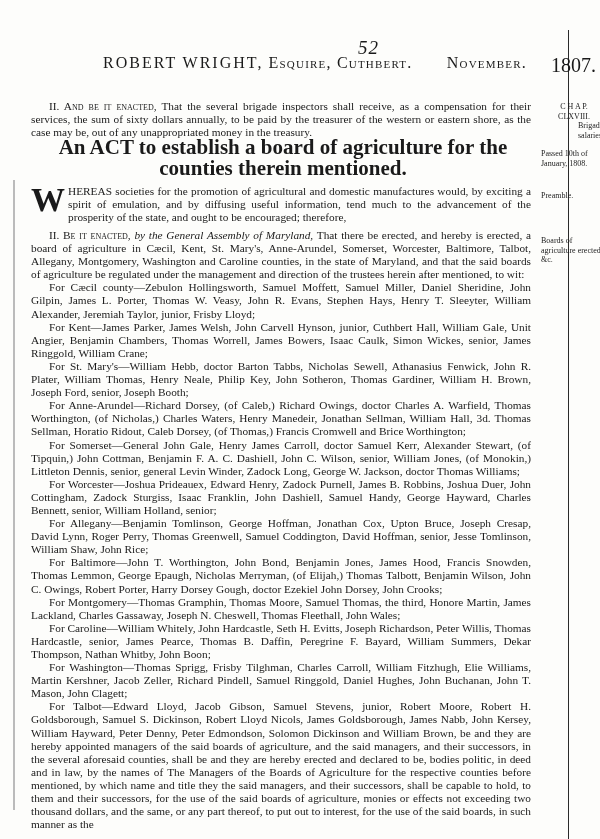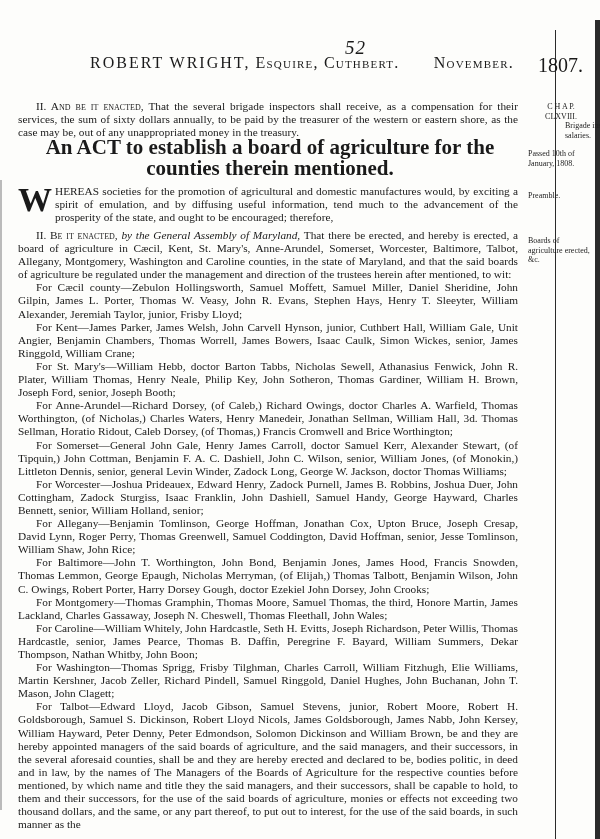--- a/index.html
+++ b/index.html
@@ -9,7 +9,7 @@
     font-family:"Liberation Serif", "DejaVu Serif", serif;
     color:#1a1a1a;
   }
-  .page { position:absolute; left:0; top:0; width:508px; height:839px; }
+  .page { position:absolute; left:13px; top:0; width:508px; height:839px; }
   .rule-v { position:absolute; left:555px; top:30px; width:1px; height:809px; background:#2a2a2a; }
   .edge-r { position:absolute; left:595px; top:20px; width:5px; height:819px; background:#2b2b2b; }
   .edge-l { position:absolute; left:0; top:180px; width:2px; height:630px; background:#bbbbbb; }

